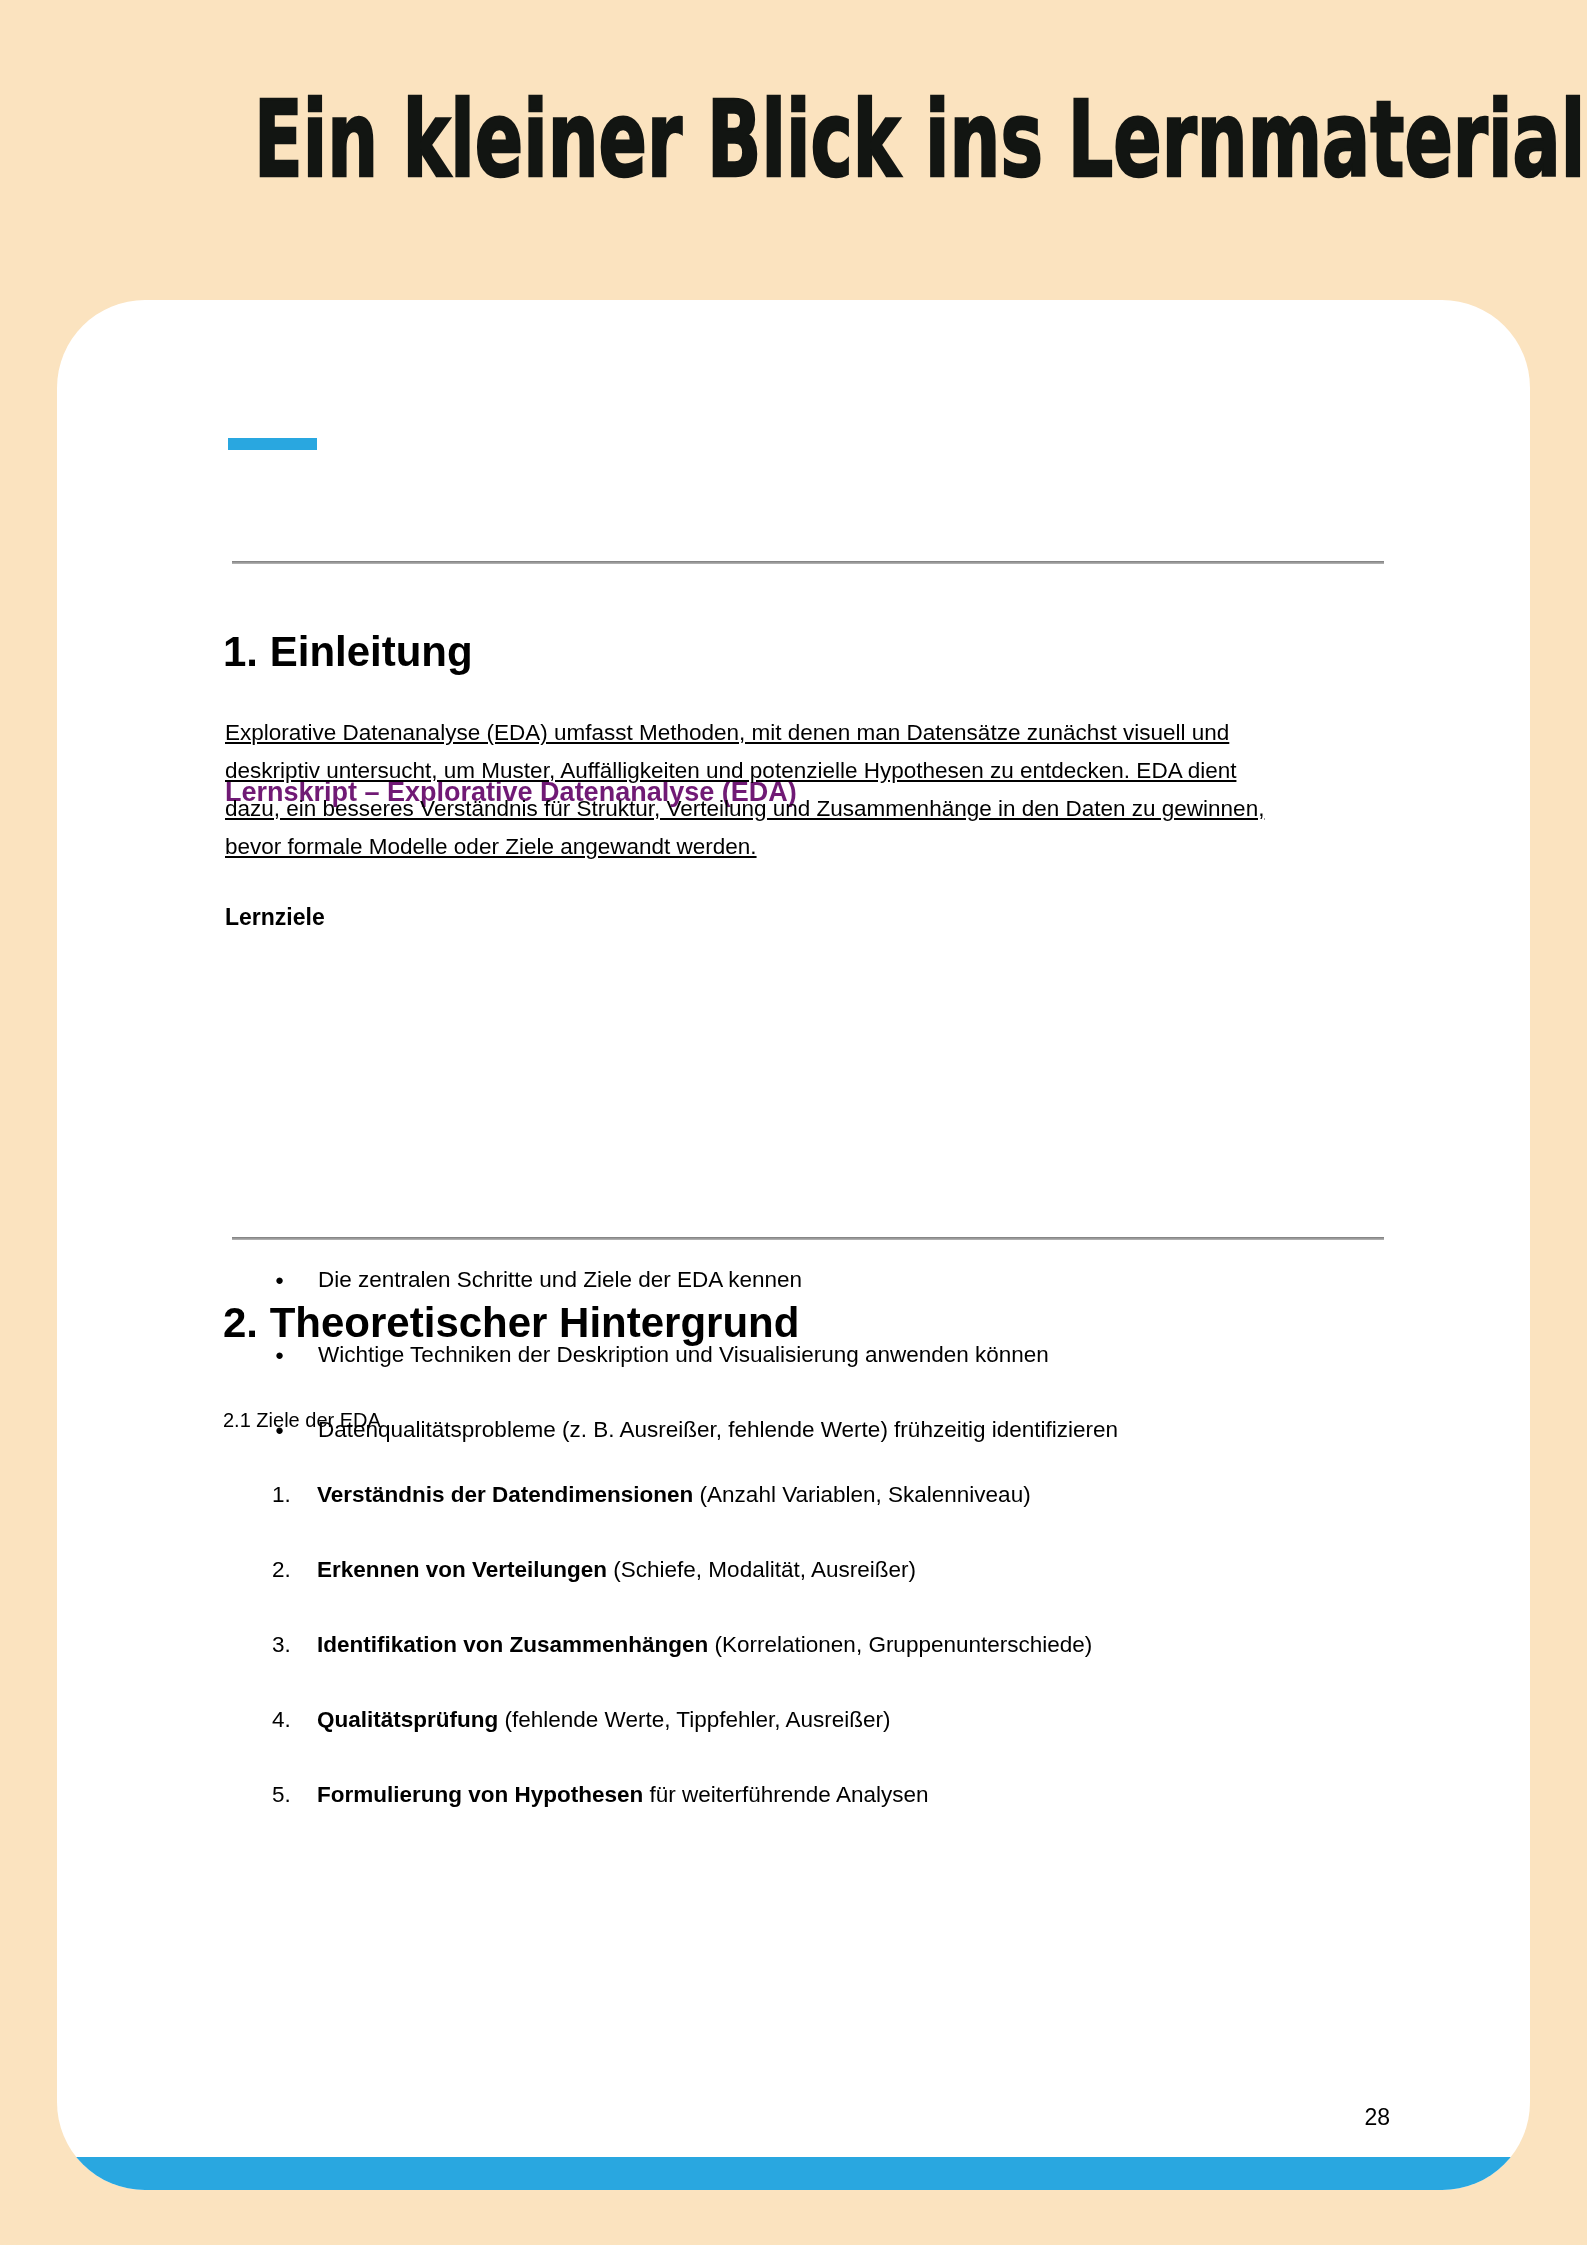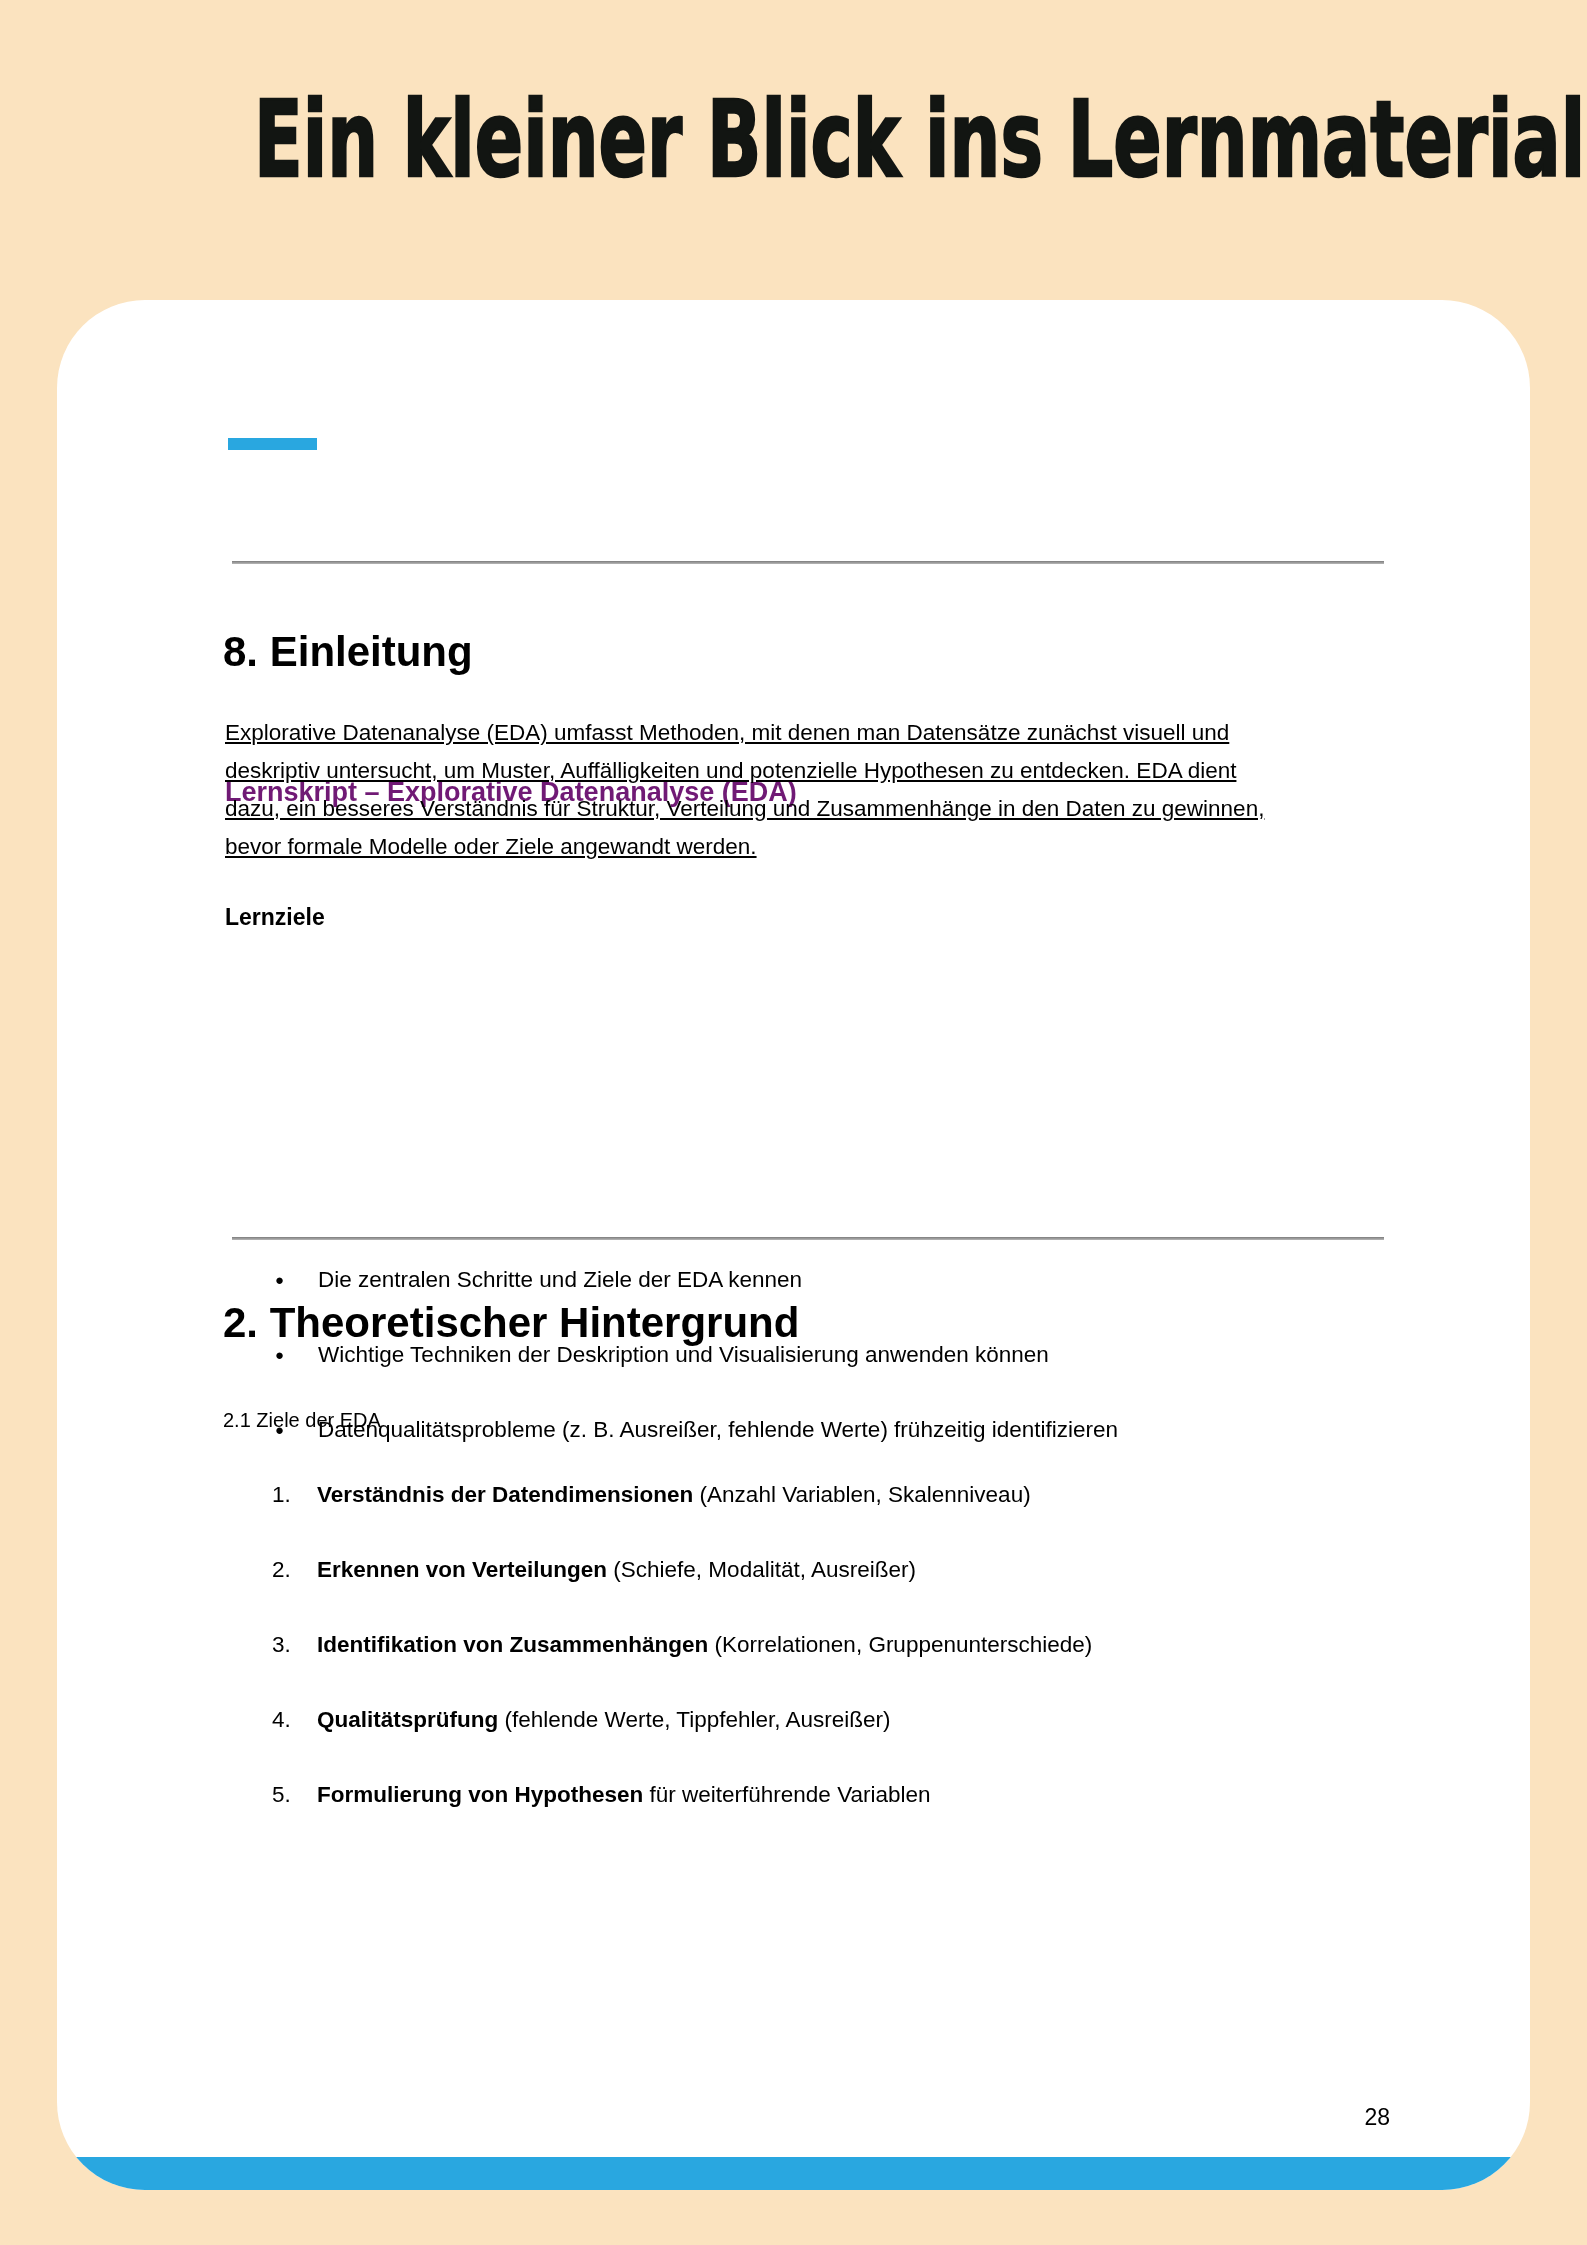--- a/index.html
+++ b/index.html
@@ -158,7 +158,7 @@
 
     <div class="hr hr1"></div>
 
-    <div class="h1 h1-1">8. Einleitung</div>
+    <div class="h1 h1-1">1. Einleitung</div>
 
     <div class="paragraph">
       <div>Explorative Datenanalyse (EDA) umfasst Methoden, mit denen man Datensätze zunächst visuell und</div>

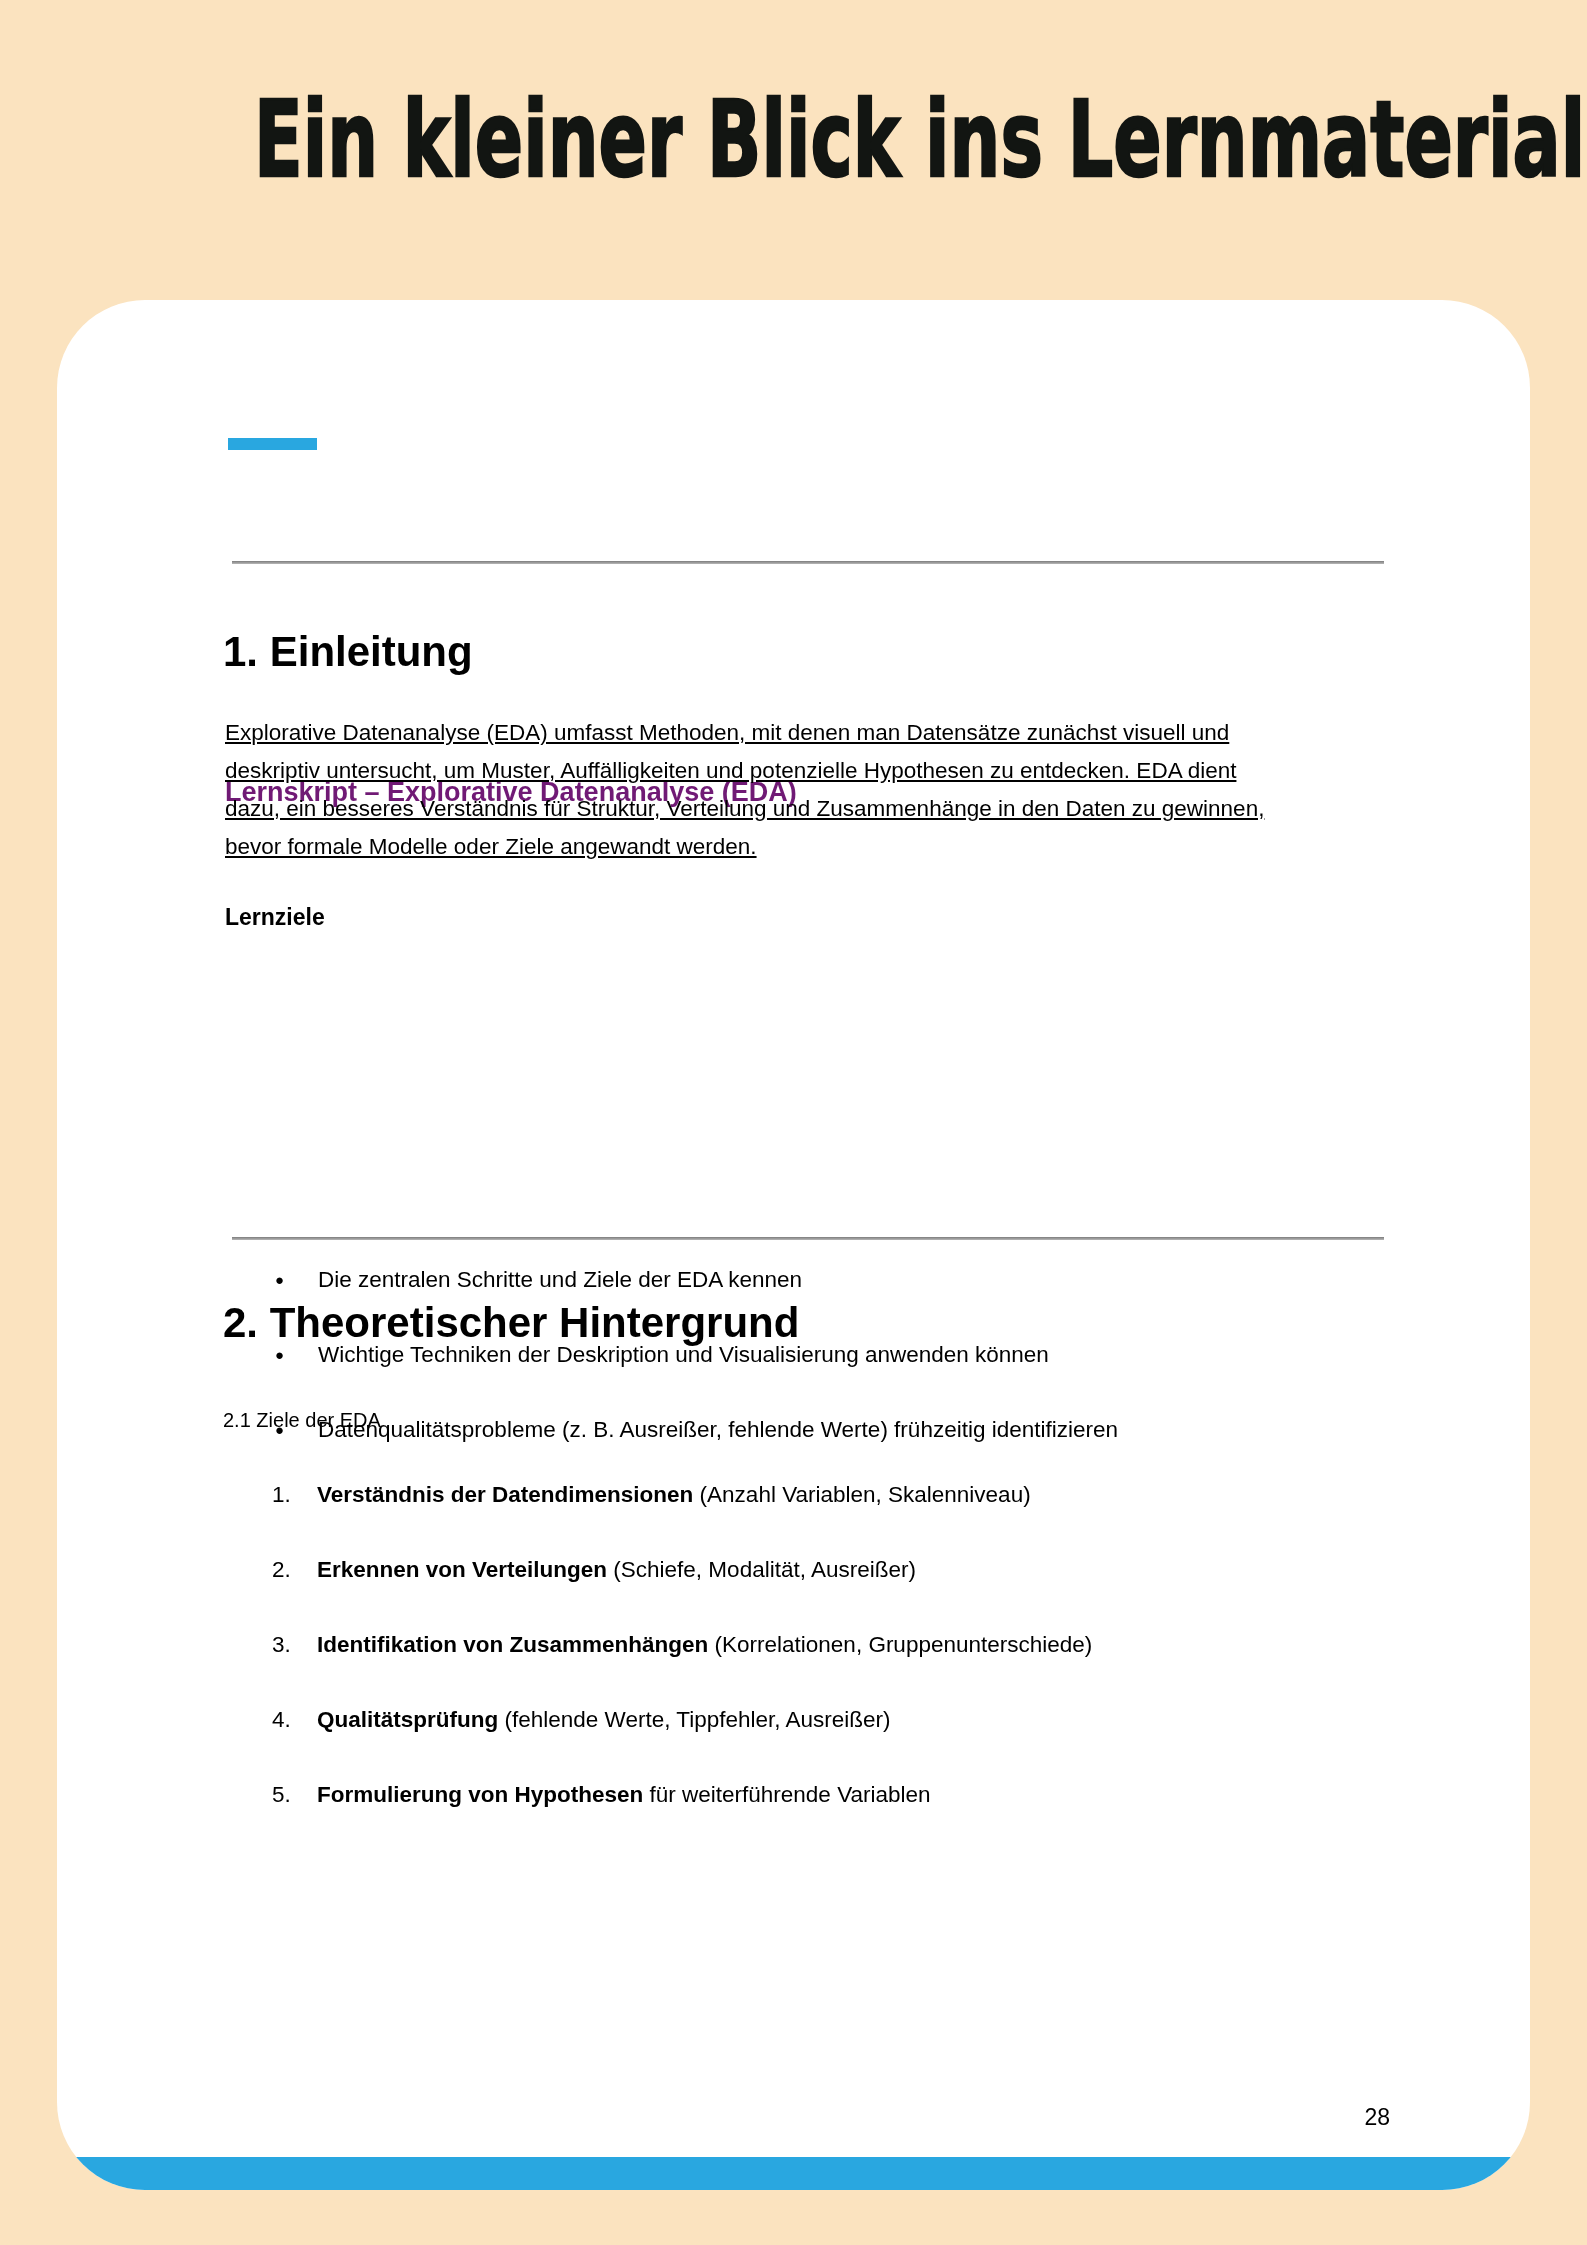--- a/index.html
+++ b/index.html
@@ -206,7 +206,7 @@
     </div>
     <div class="num-row n5">
       <span class="num">5.</span>
-      <span class="ntxt"><span class="lead">Formulierung von Hypothesen</span><span> für weiterführende Variablen</span></span>
+      <span class="ntxt"><span class="lead">Formulierung von Hypothesen</span><span> für weiterführende Analysen</span></span>
     </div>
 
     <div class="page-number">28</div>

